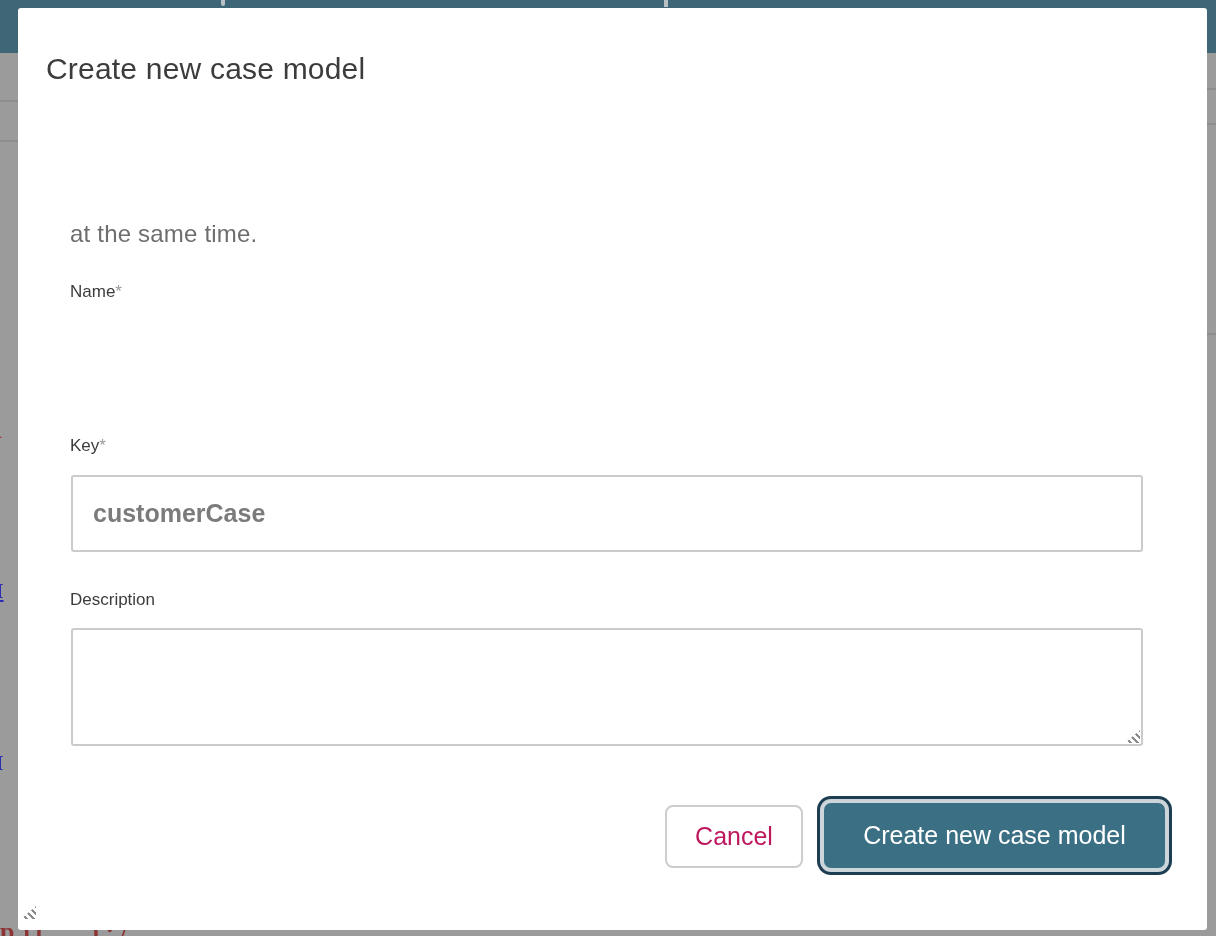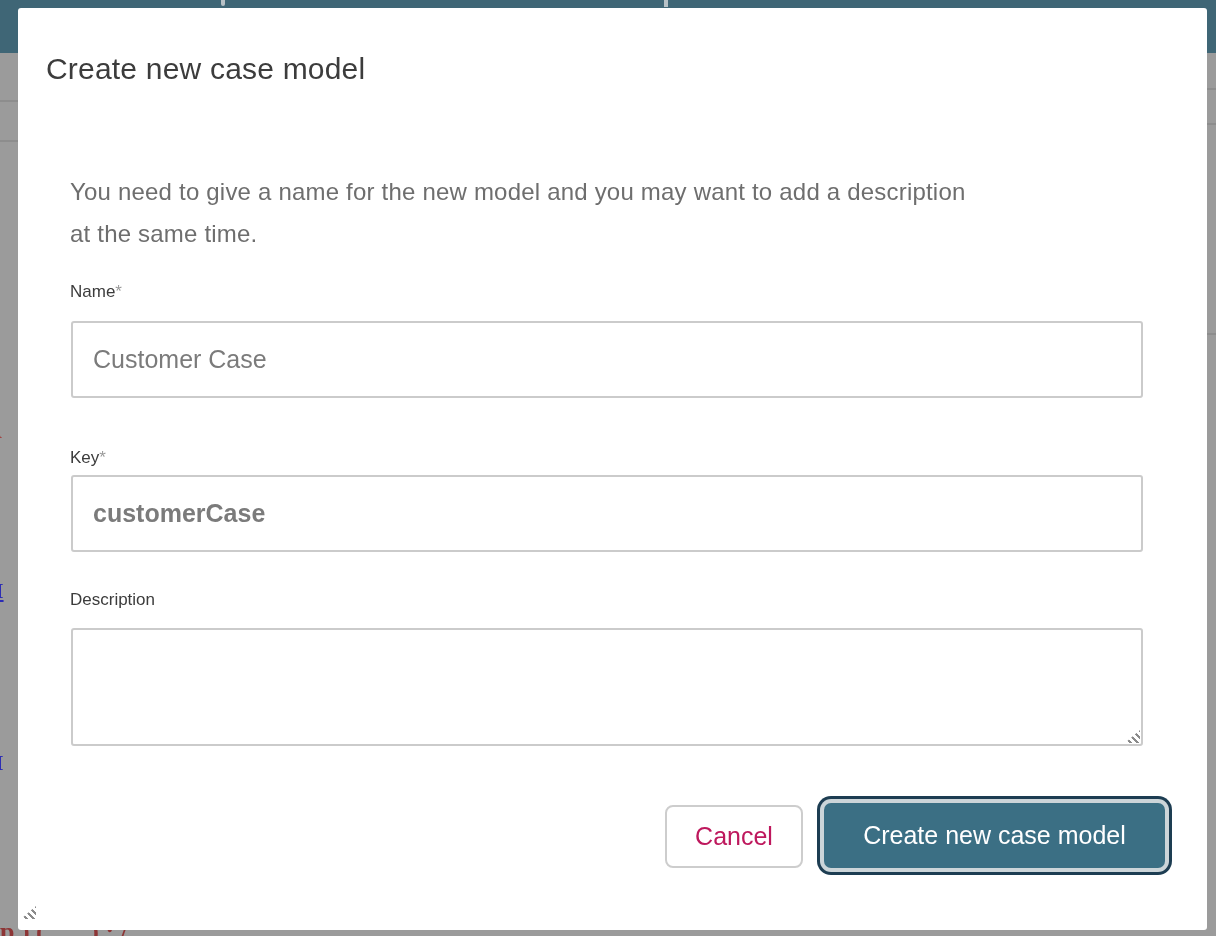--- a/index.html
+++ b/index.html
@@ -84,7 +84,7 @@
   <div class="modal-title">Create new case model</div>
 
   <div class="modal-intro">
-    <span>You need to give a name for the new model and you may want to add a description</span><br>
+    <br>
     <span>at the same time.</span>
   </div>
 

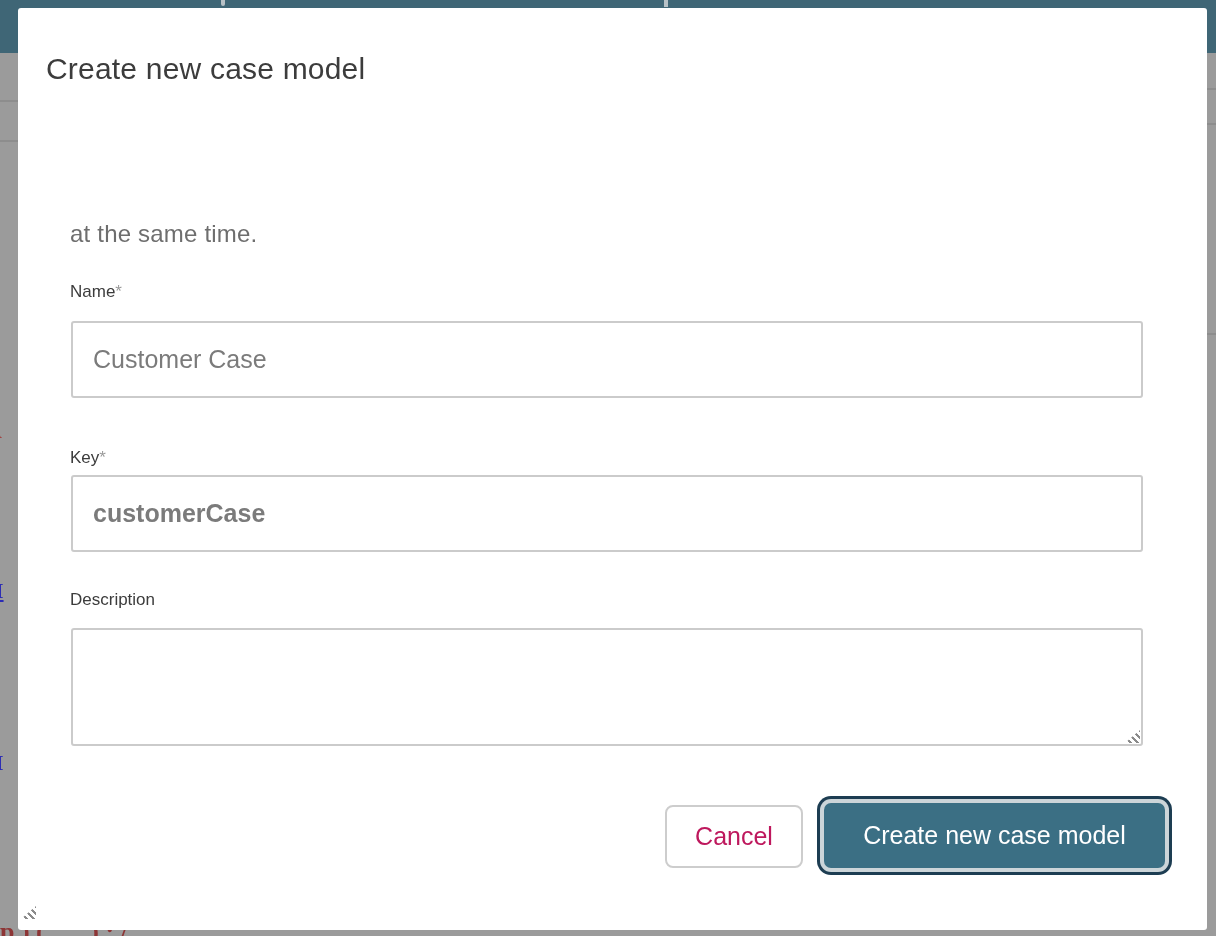--- a/index.html
+++ b/index.html
@@ -89,7 +89,6 @@
   </div>
 
   <div class="field-label lbl-name"><span>Name</span><span class="req">*</span></div>
-  <input class="text-input in-name" type="text" value="Customer Case" style="">
 
   <div class="field-label lbl-key"><span>Key</span><span class="req">*</span></div>
   <input class="text-input in-key" type="text" value="customerCase" style="">

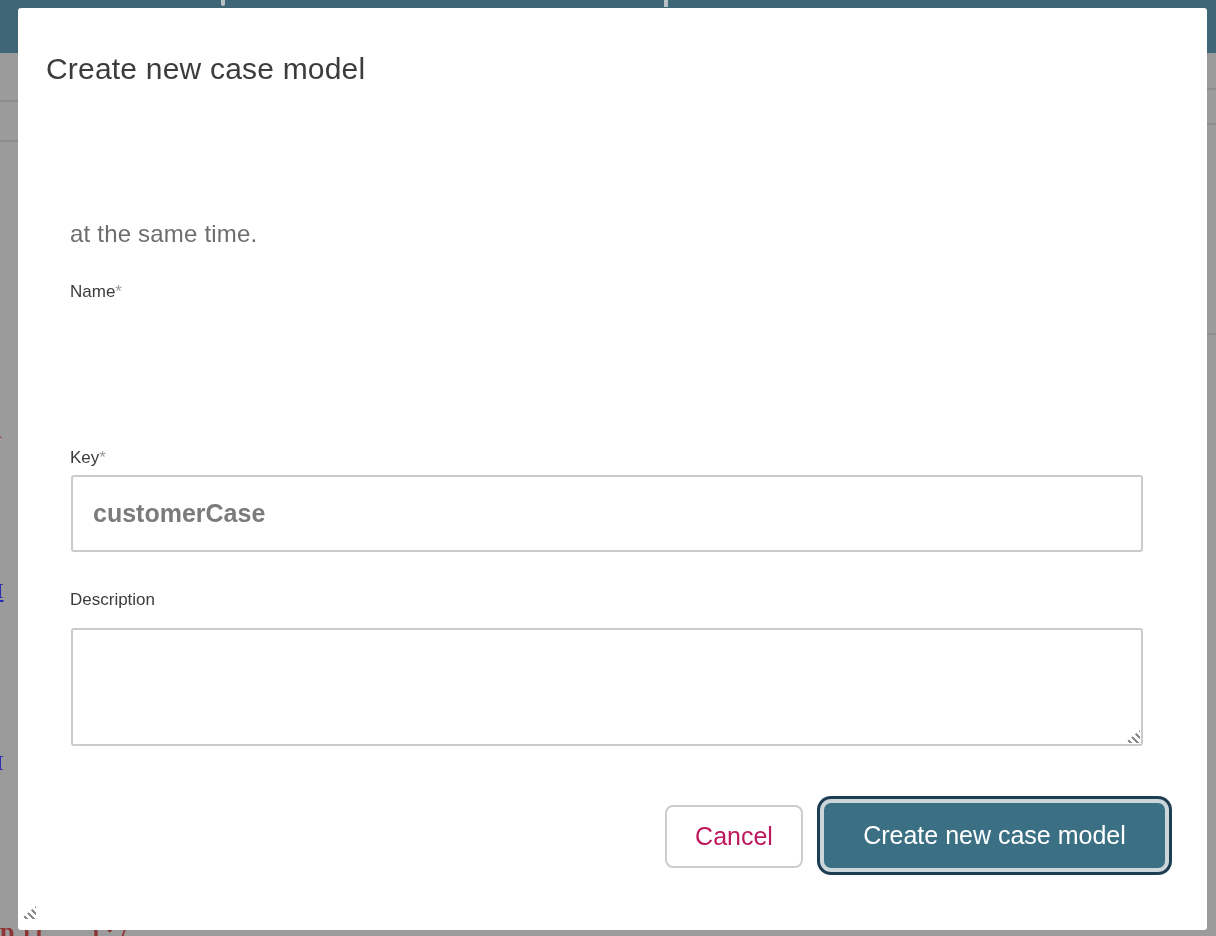--- a/index.html
+++ b/index.html
@@ -31,7 +31,7 @@
   .field-label { position:absolute; left:52px; font-size:17px; color:#3c3c3c; }
   .req { color:#9a9a9a; }
   .lbl-name { top:274px; }
-  .lbl-key  { top:428px;margin-top:12px; }
+  .lbl-key  { top:428px; }
   .lbl-desc { top:582px; }
   .text-input { position:absolute; left:53px; width:1072px; height:77px;
                 border:2px solid #cbcbcb; border-radius:3px; padding:0 20px;

